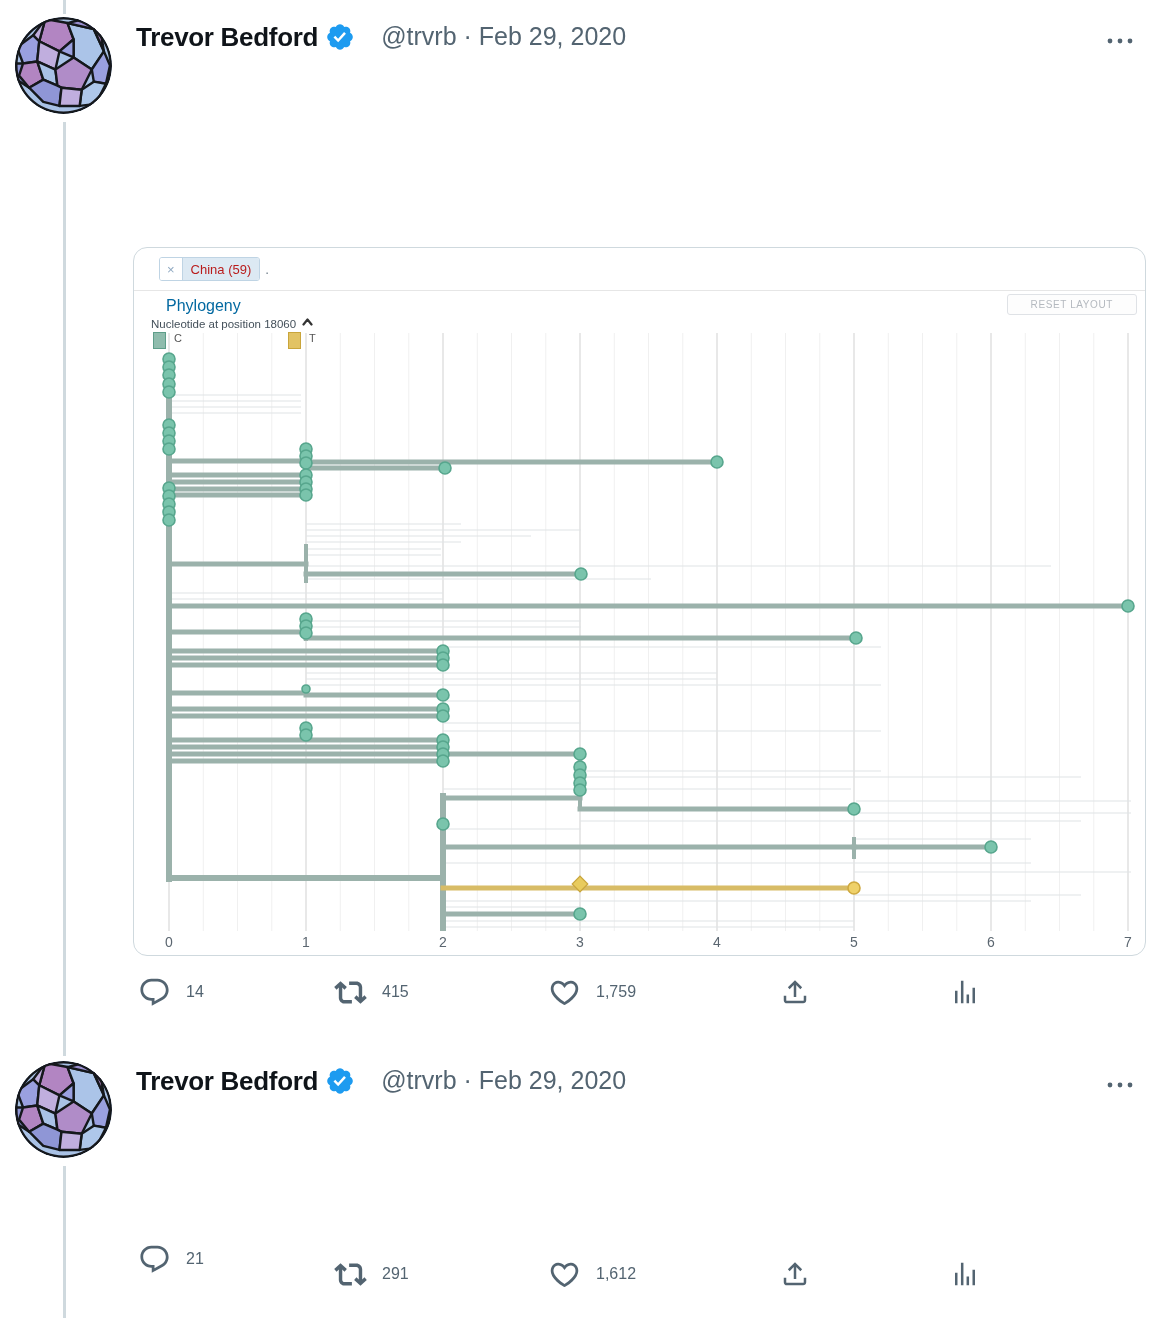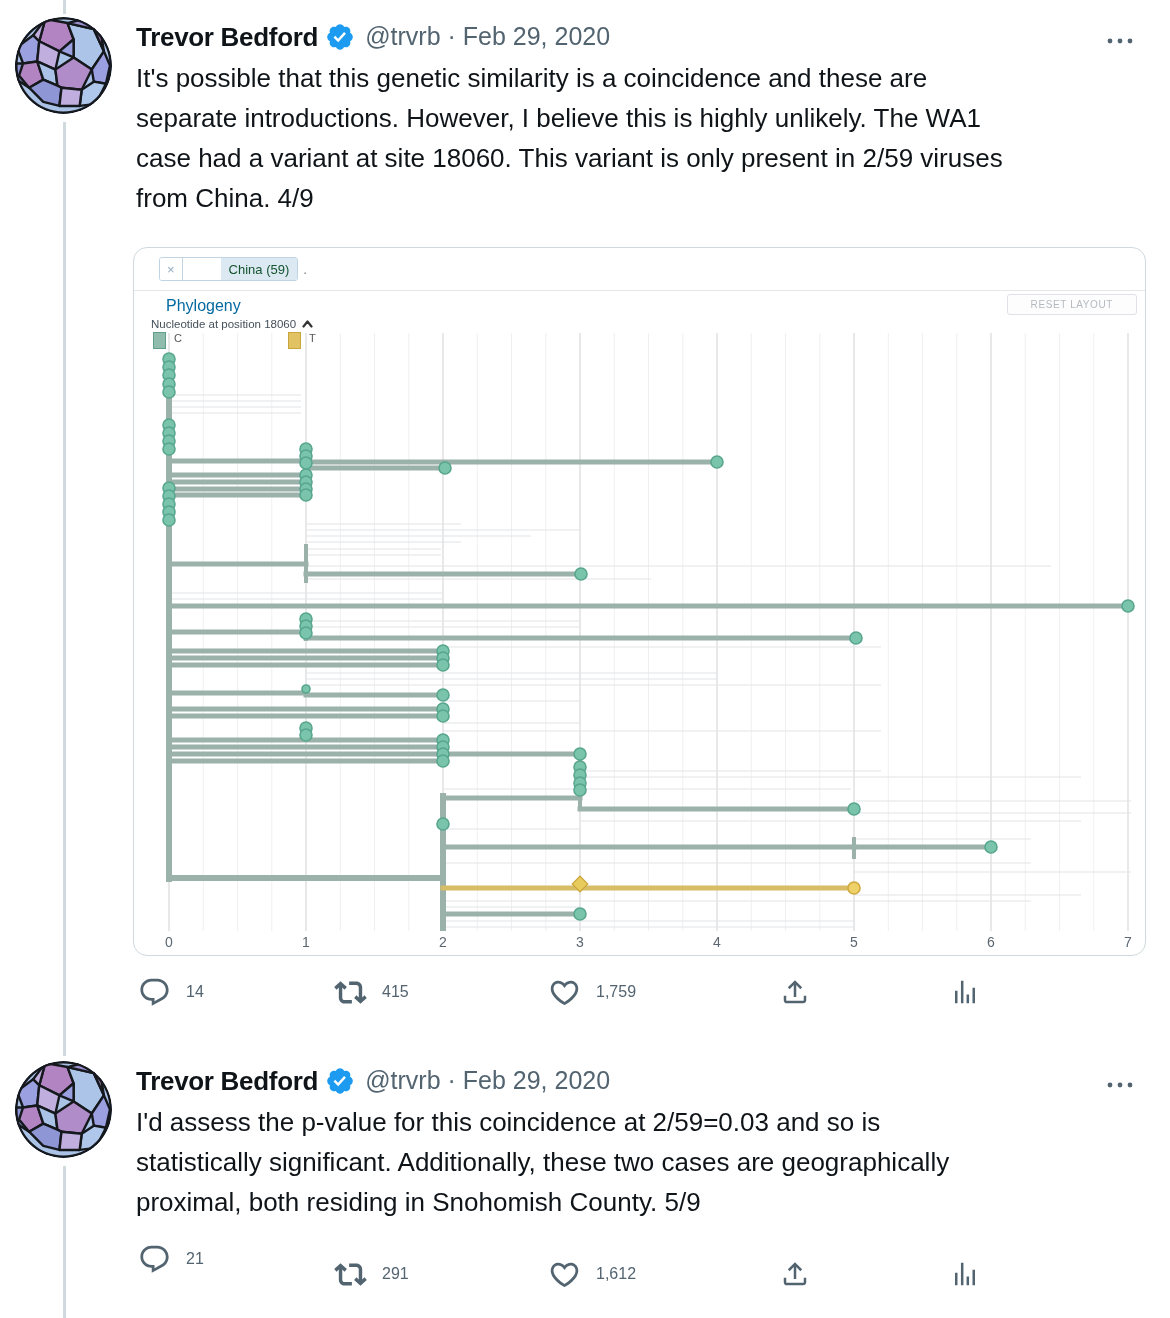--- a/index.html
+++ b/index.html
@@ -14,7 +14,7 @@
   .tw-header { position:absolute; left:136px; height:36px; display:flex; align-items:flex-start; white-space:nowrap; }
   .tw-name { font-size:26px; font-weight:700; color:#0f1419; letter-spacing:-0.3px; }
   .badge { width:30px; height:30px; margin-left:7px; }
-  .tw-handle { font-size:25px; color:#536471; margin-left:10px; }
+  .tw-handle { font-size:25px; color:#536471; margin-left:26px; }
   .more-btn { position:absolute; width:44px; height:30px; display:flex; align-items:center; justify-content:center; cursor:pointer; }
 
   .tw-body { position:absolute; left:136px; width:1016px; font-size:26px; line-height:40px; color:#0f1419; white-space:pre-line; }

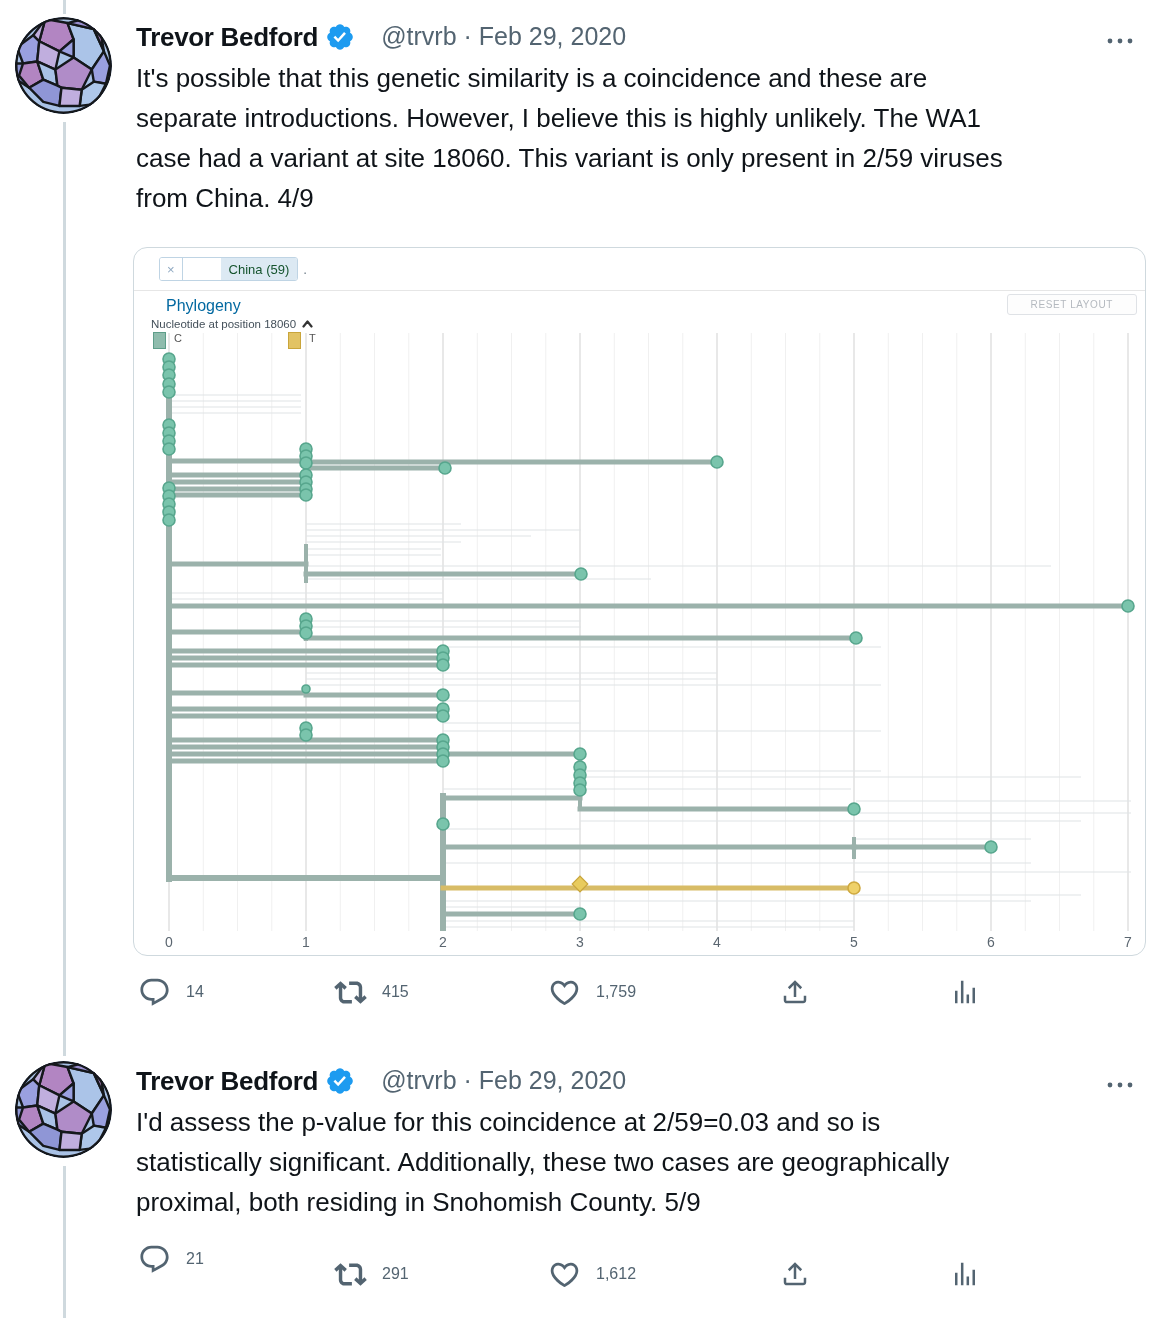--- a/index.html
+++ b/index.html
@@ -96,10 +96,6 @@
     </svg>
   </div>
 
-  <div class="tw-body" style="top:58px;">It's possible that this genetic similarity is a coincidence and these are
-separate introductions. However, I believe this is highly unlikely. The WA1
-case had a variant at site 18060. This variant is only present in 2/59 viruses
-from China. 4/9</div>
 
   <div class="card">
     <div class="card-status">

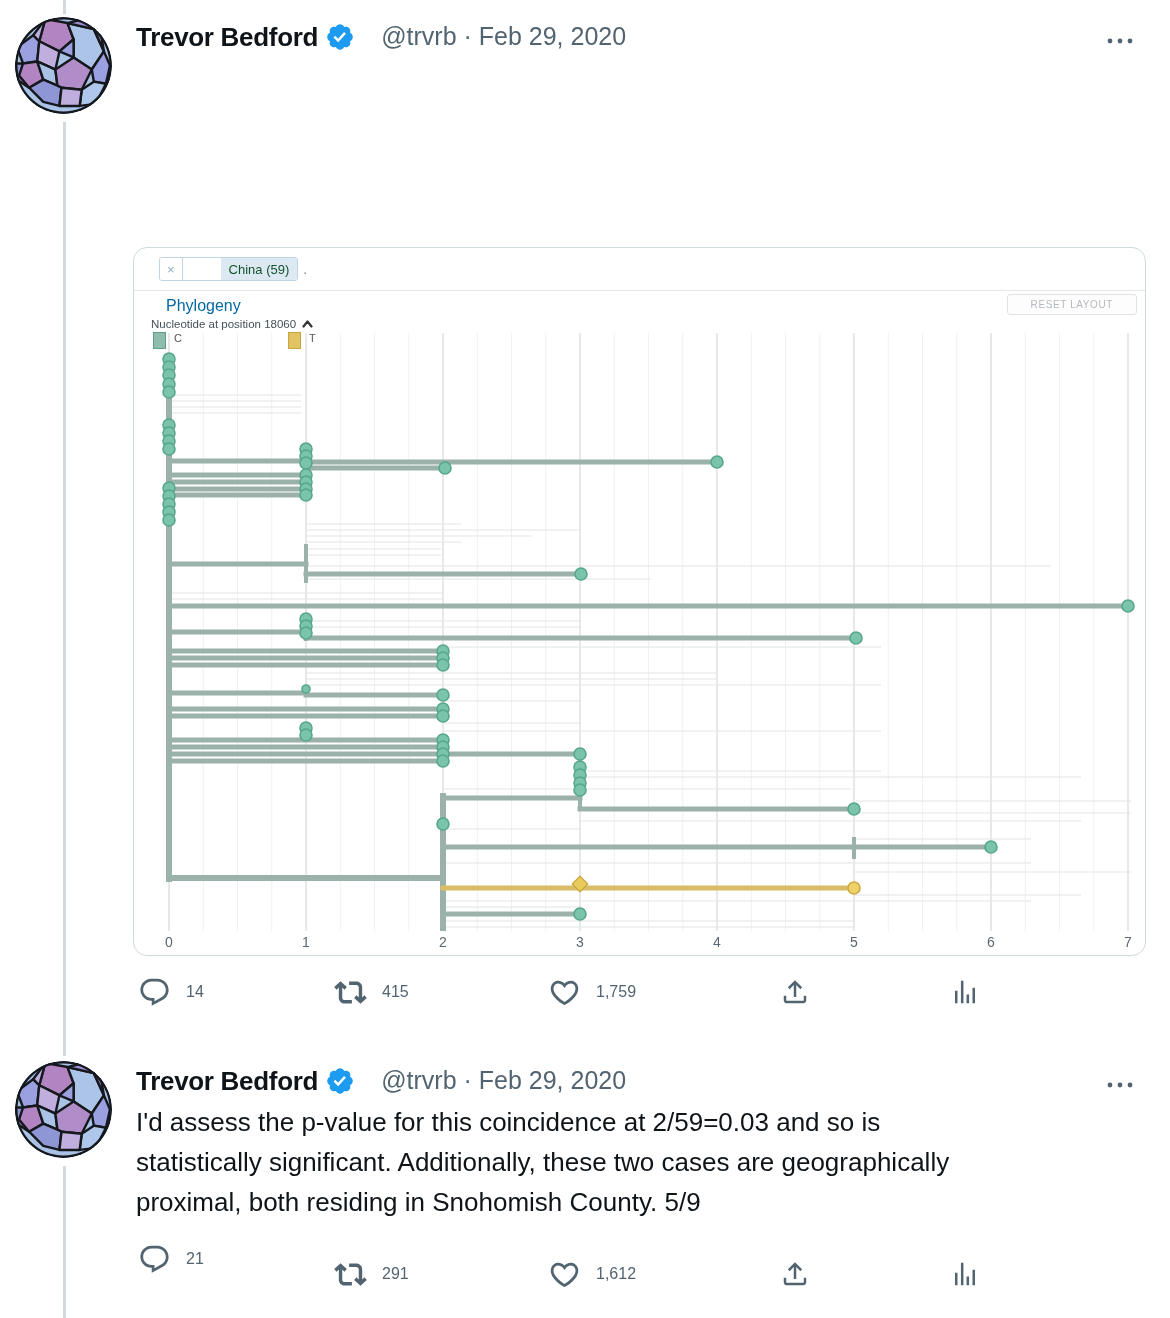--- a/index.html
+++ b/index.html
@@ -24,7 +24,7 @@
   .card-status { position:absolute; left:17px; top:0; height:42px; display:flex; align-items:center; font-size:13.5px; color:#72808C; }
   .chip { display:inline-flex; align-items:stretch; height:24px; margin:0 5px 0 8px; border:1px solid #BFD4E4; border-radius:3px; overflow:hidden; font-size:13px; cursor:pointer; }
   .chip-x { background:#ffffff; color:#8FA9C2; display:flex; align-items:center; padding:0 7px; border-right:1px solid #BFD4E4; }
-  .chip-label { background:#DCE9F3; color:#14532d; display:flex; align-items:center; padding:0 8px;margin-left:38px; }
+  .chip-label { background:#DCE9F3; color:#b91c1c; display:flex; align-items:center; padding:0 8px; }
   .card-divider { position:absolute; left:0; top:42px; width:100%; height:1px; background:#e6e6e6; }
   .panel-title { position:absolute; left:32px; top:49px; font-size:16px; color:#0369a1; }
   .reset-btn { position:absolute; right:8px; top:46px; padding:4px 23px; border:1px solid #dfe2e6; border-radius:3px; background:#fdfdfd; font-size:10px; letter-spacing:0.6px; color:#B4B9BF; cursor:pointer; }

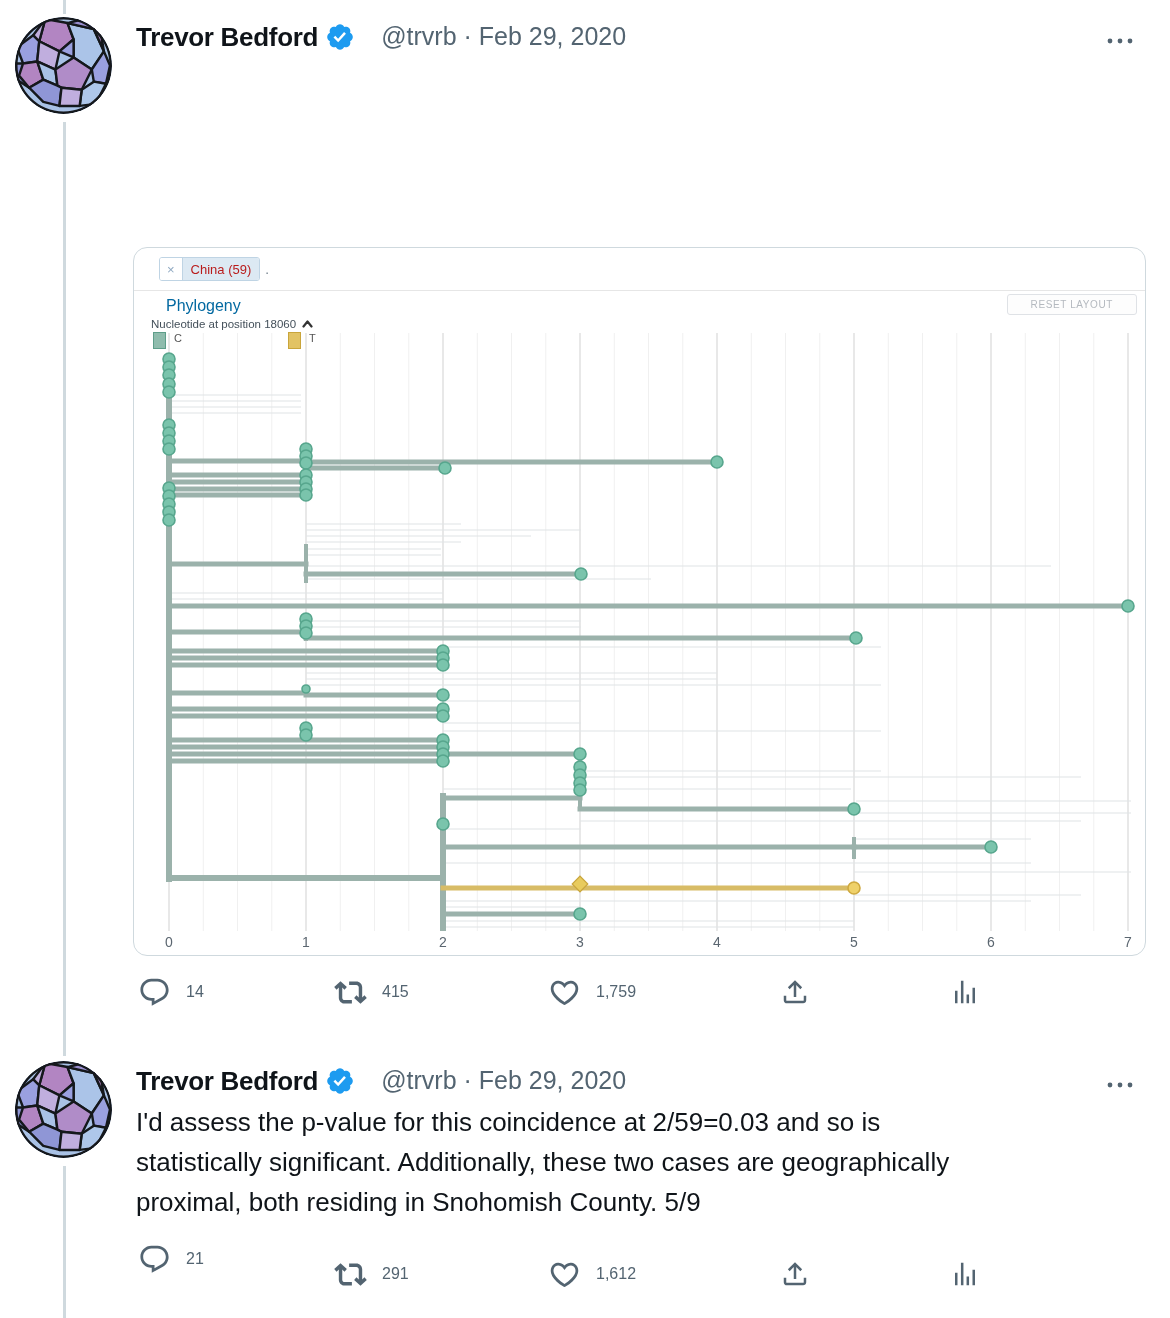--- a/index.html
+++ b/index.html
@@ -28,7 +28,7 @@
   .card-divider { position:absolute; left:0; top:42px; width:100%; height:1px; background:#e6e6e6; }
   .panel-title { position:absolute; left:32px; top:49px; font-size:16px; color:#0369a1; }
   .reset-btn { position:absolute; right:8px; top:46px; padding:4px 23px; border:1px solid #dfe2e6; border-radius:3px; background:#fdfdfd; font-size:10px; letter-spacing:0.6px; color:#B4B9BF; cursor:pointer; }
-  .colorby { position:absolute; left:17px; top:70px; font-size:11.5px; color:#44505a; display:flex; align-items:center; gap:6px; cursor:pointer; }
+  .colorby { position:absolute; left:17px; top:70px; font-size:11.5px; color:#44505a; display:flex; align-items:flex-start; gap:6px; cursor:pointer; }
   .legend-item { position:absolute; top:84px; display:flex; align-items:flex-start; gap:8px; font-size:11px; color:#555; cursor:pointer; }
   .legend-swatch { width:13px; height:17px; border:1px solid; }
   .tree-wrap { position:absolute; left:5px; top:78px; width:1012px; height:626px; }

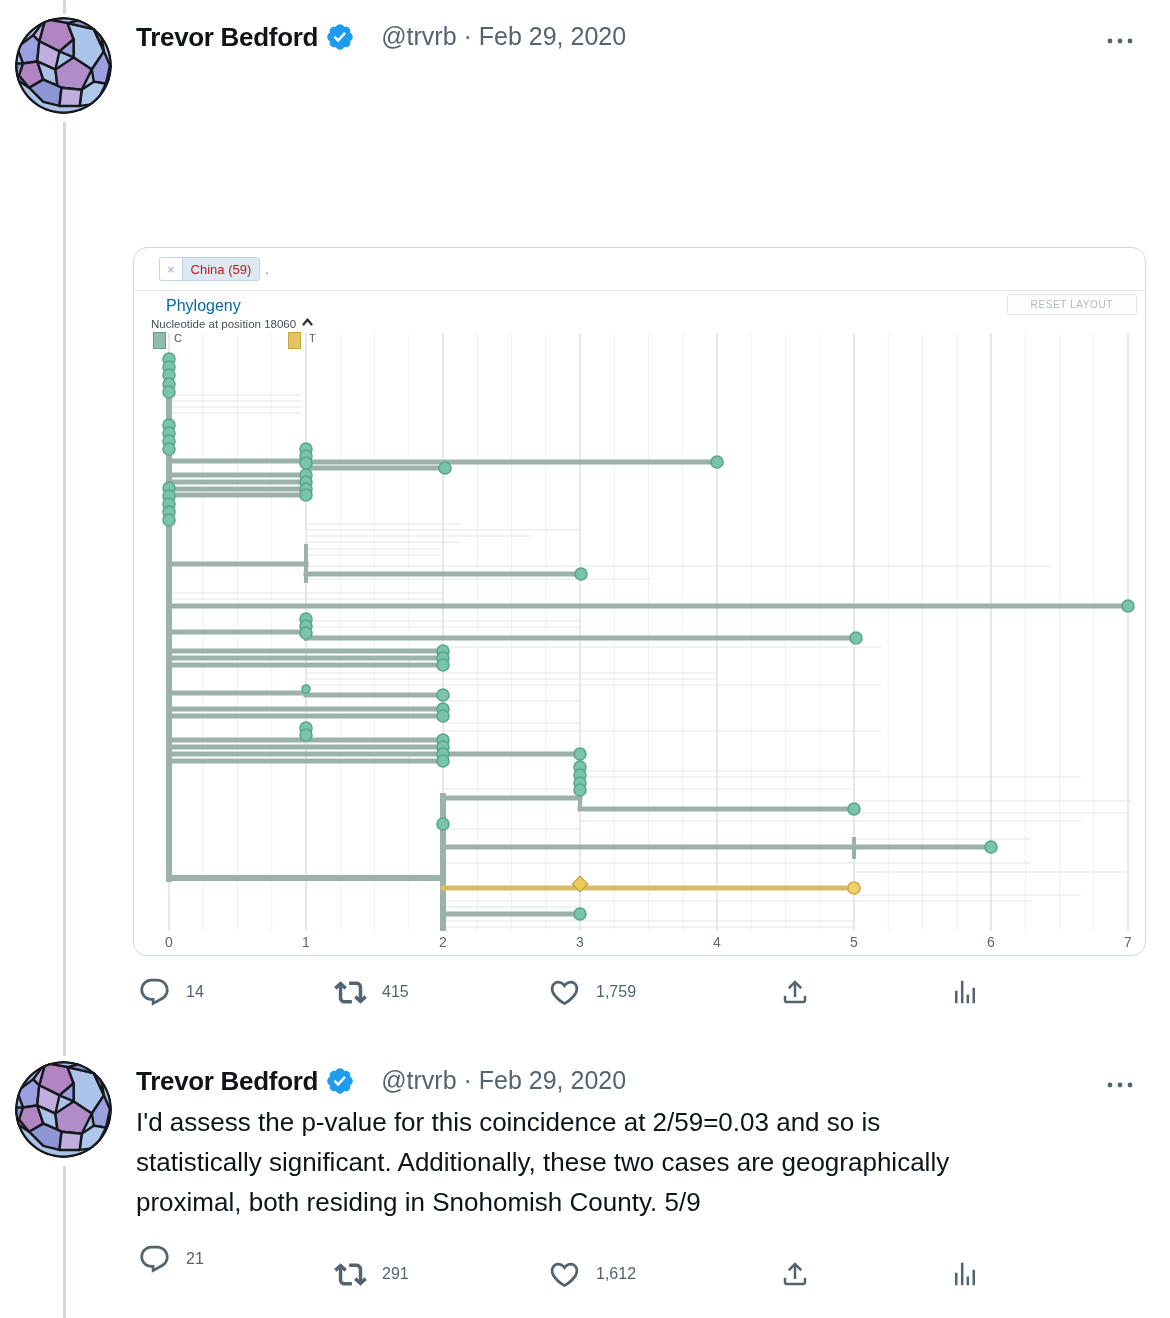--- a/index.html
+++ b/index.html
@@ -346,9 +346,6 @@
     </svg>
   </div>
 
-  <div class="tw-body" style="top:1102px;">I'd assess the p-value for this coincidence at 2/59=0.03 and so is
-statistically significant. Additionally, these two cases are geographically
-proximal, both residing in Snohomish County. 5/9</div>
 
   <div class="eng-group" style="left:138px;top:1239px;">
     <svg class="eng-icon" viewBox="0 0 24 24">

